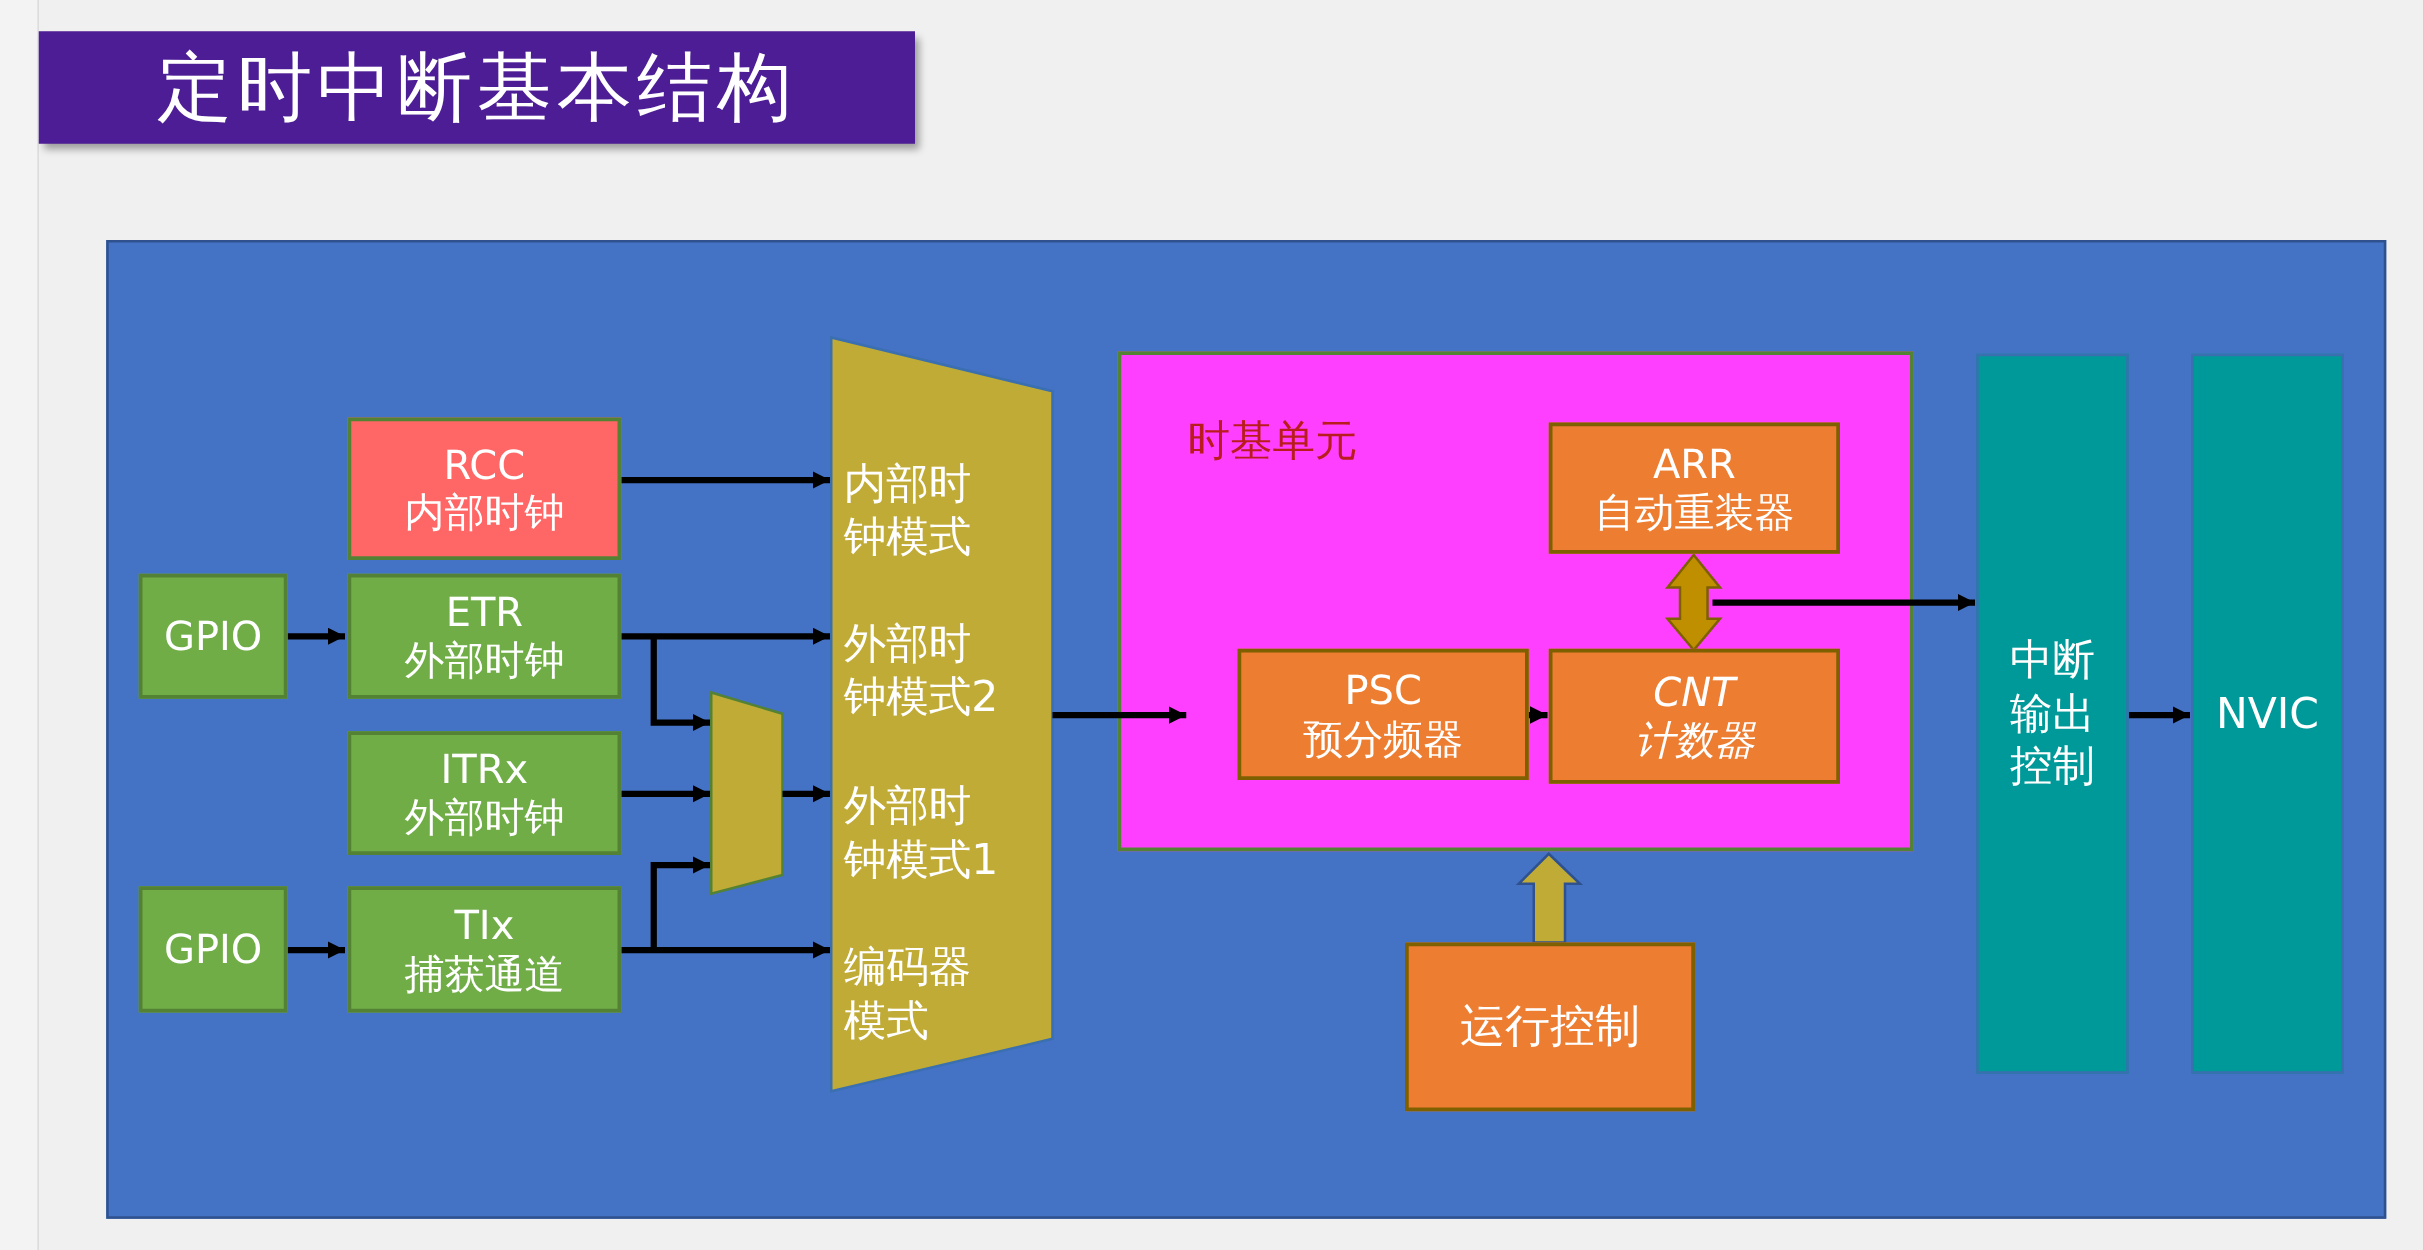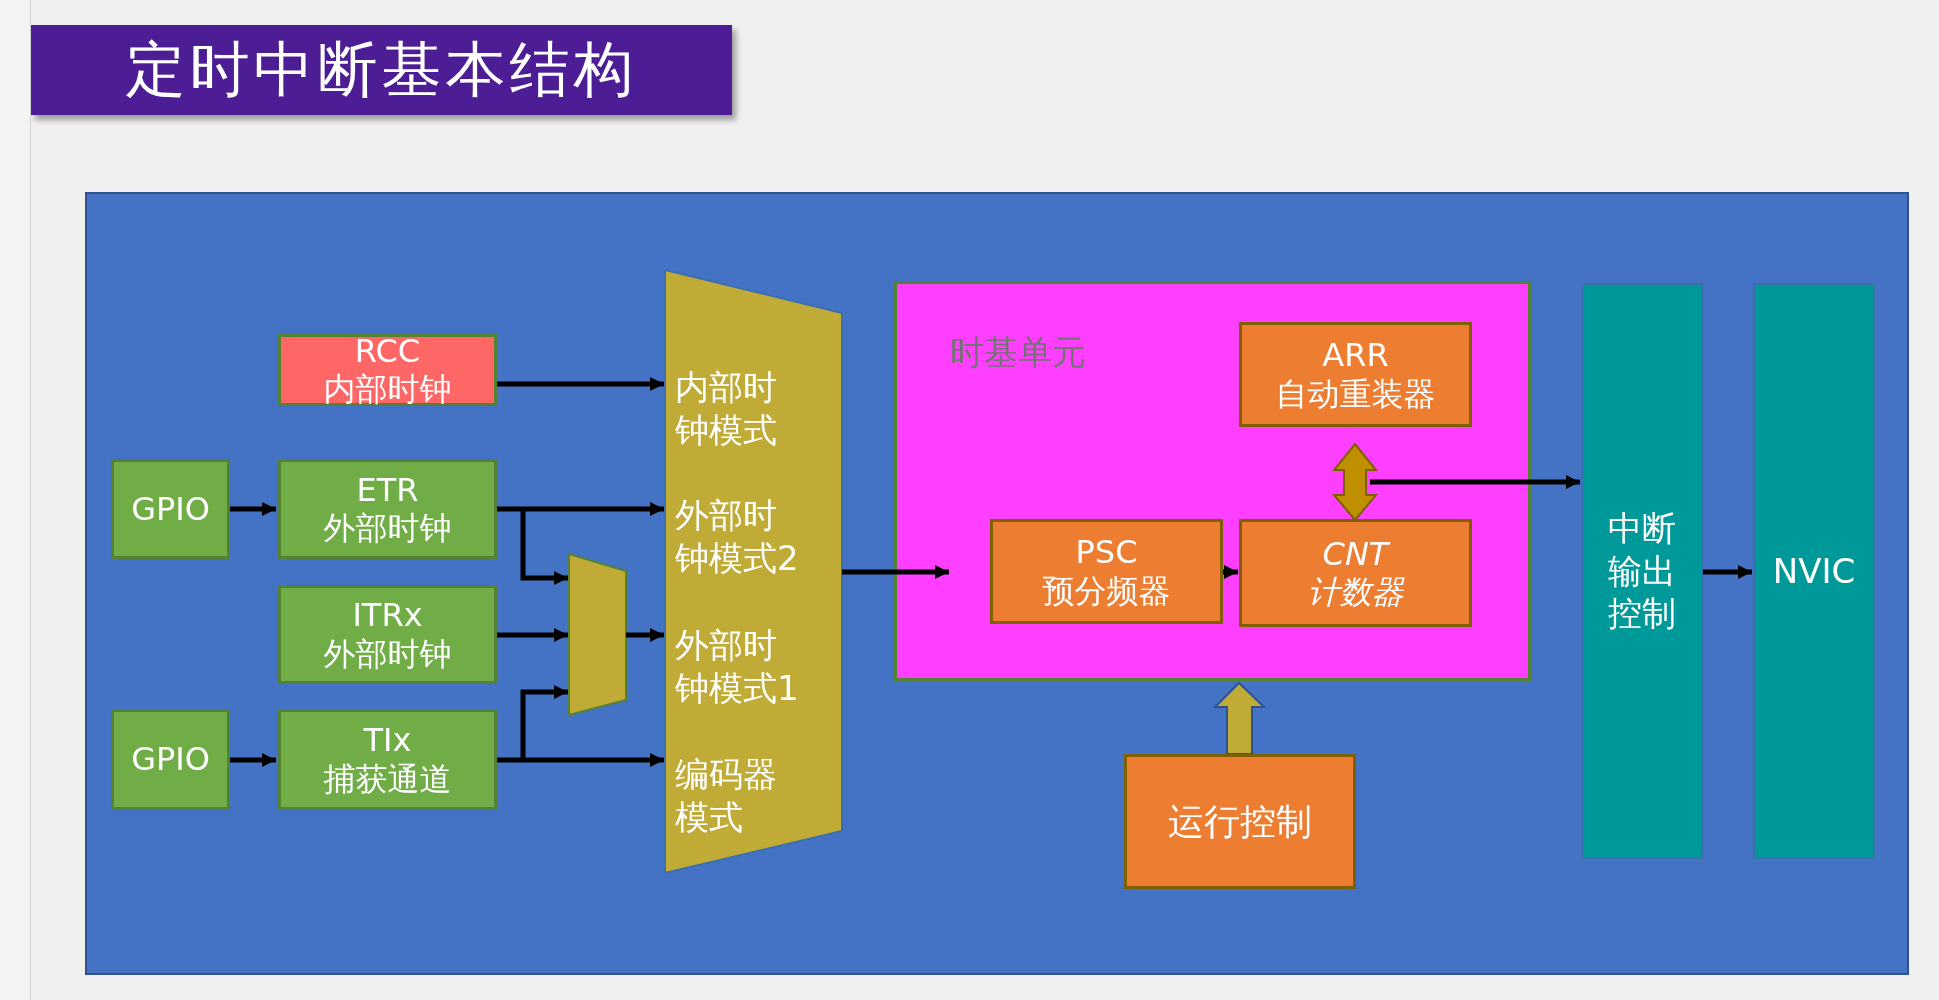--- a/index.html
+++ b/index.html
@@ -83,7 +83,7 @@
   <polygon points="1239,683 1264,707 1252,707 1252,754 1227,754 1227,707 1215,707" fill="#c0ab36" stroke="#2f528f" stroke-width="2"></polygon>
 </svg>
 
-<div class="box red" style="left:278px;top:334px;width:219px;height:72px;">
+<div class="box red" style="left:278px;top:334px;width:219px;height:114px;">
   <span>RCC</span>
   <span>内部时钟</span>
 </div>

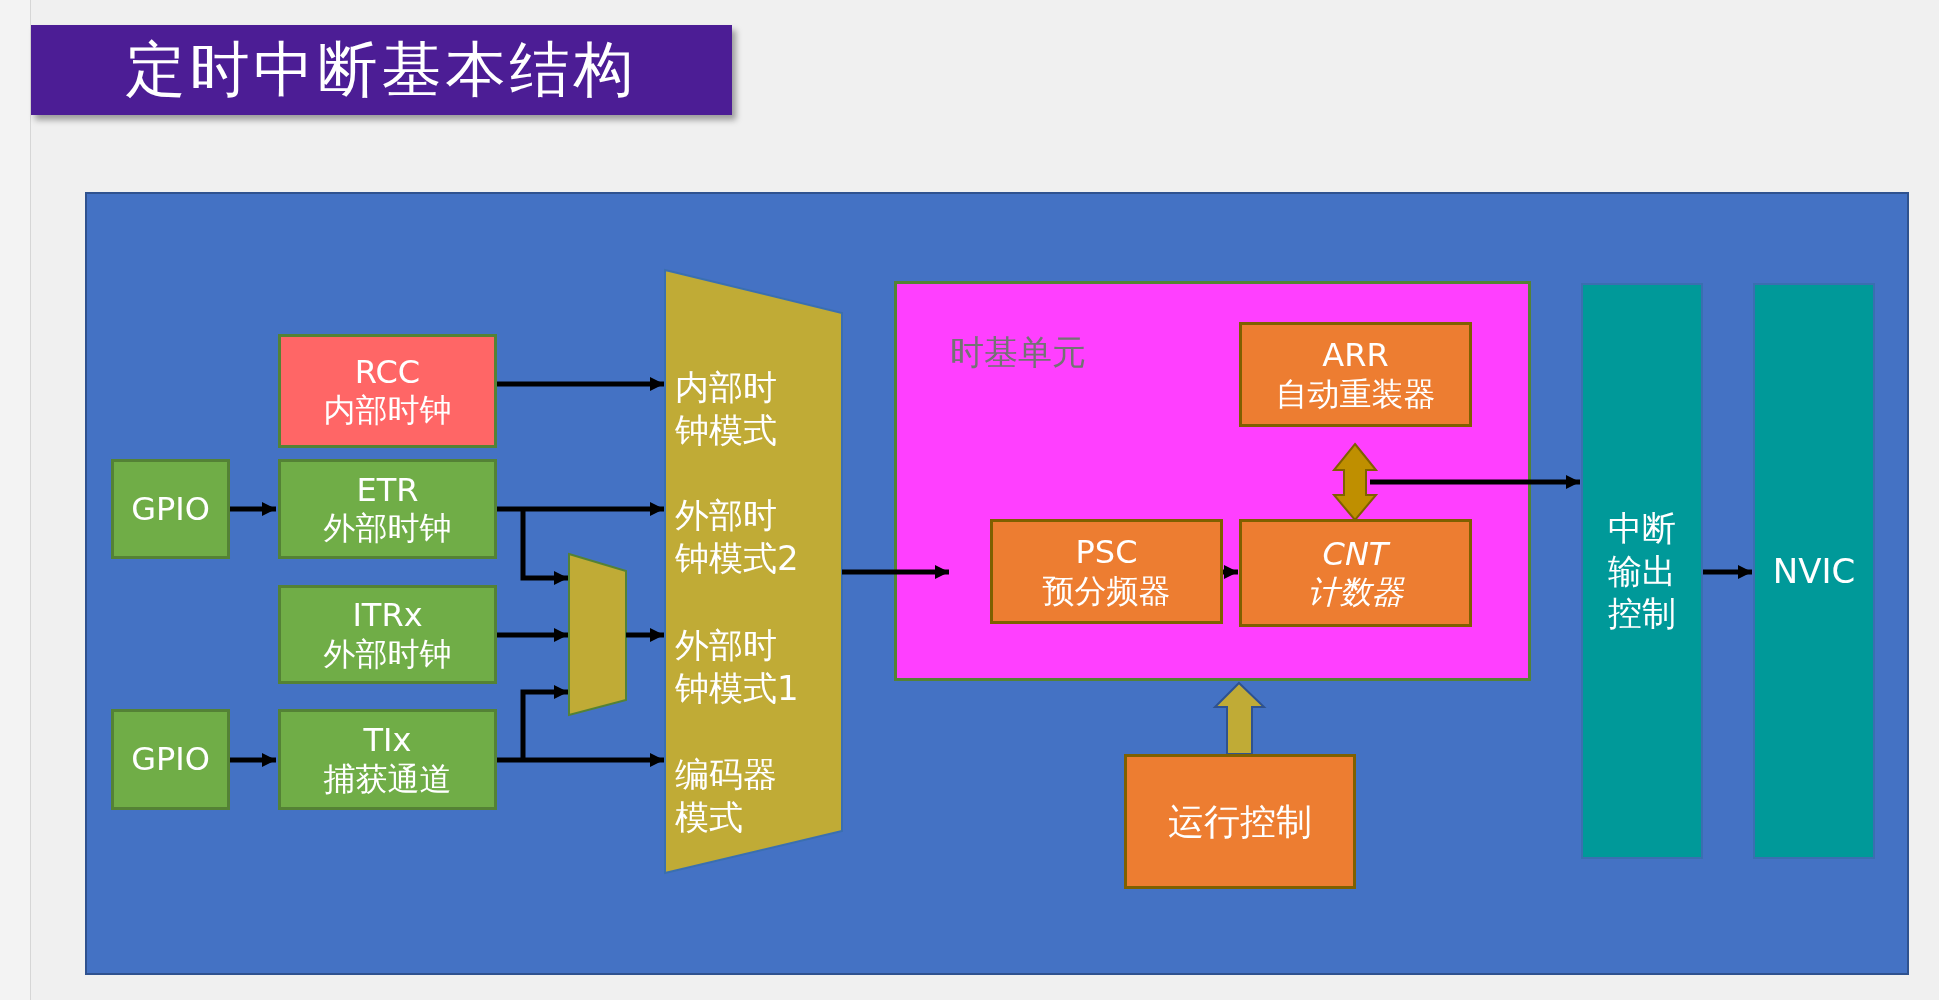--- a/index.html
+++ b/index.html
@@ -17,7 +17,7 @@
   .orange { background:#ed7d31; border:3px solid #7f6000; }
   .teal { background:#009999; border:2px solid #3a6fb0; }
   .pink { position:absolute; left:894px; top:281px; width:637px; height:400px; box-sizing:border-box; background:#ff3fff; border:3px solid #548235; }
-  .pink-label { position:absolute; left:950px; top:330px; color:#737373; font-size:34px; }
+  .pink-label { position:absolute; left:950px; top:330px; color:#b91c1c; font-size:34px; }
   svg.wires { position:absolute; left:0; top:0; width:1939px; height:1000px; pointer-events:none; }
   .mux-text { position:absolute; color:#fff; font-size:34px; line-height:1.25; text-align:left; width:150px;margin-top:31px; }
 </style>

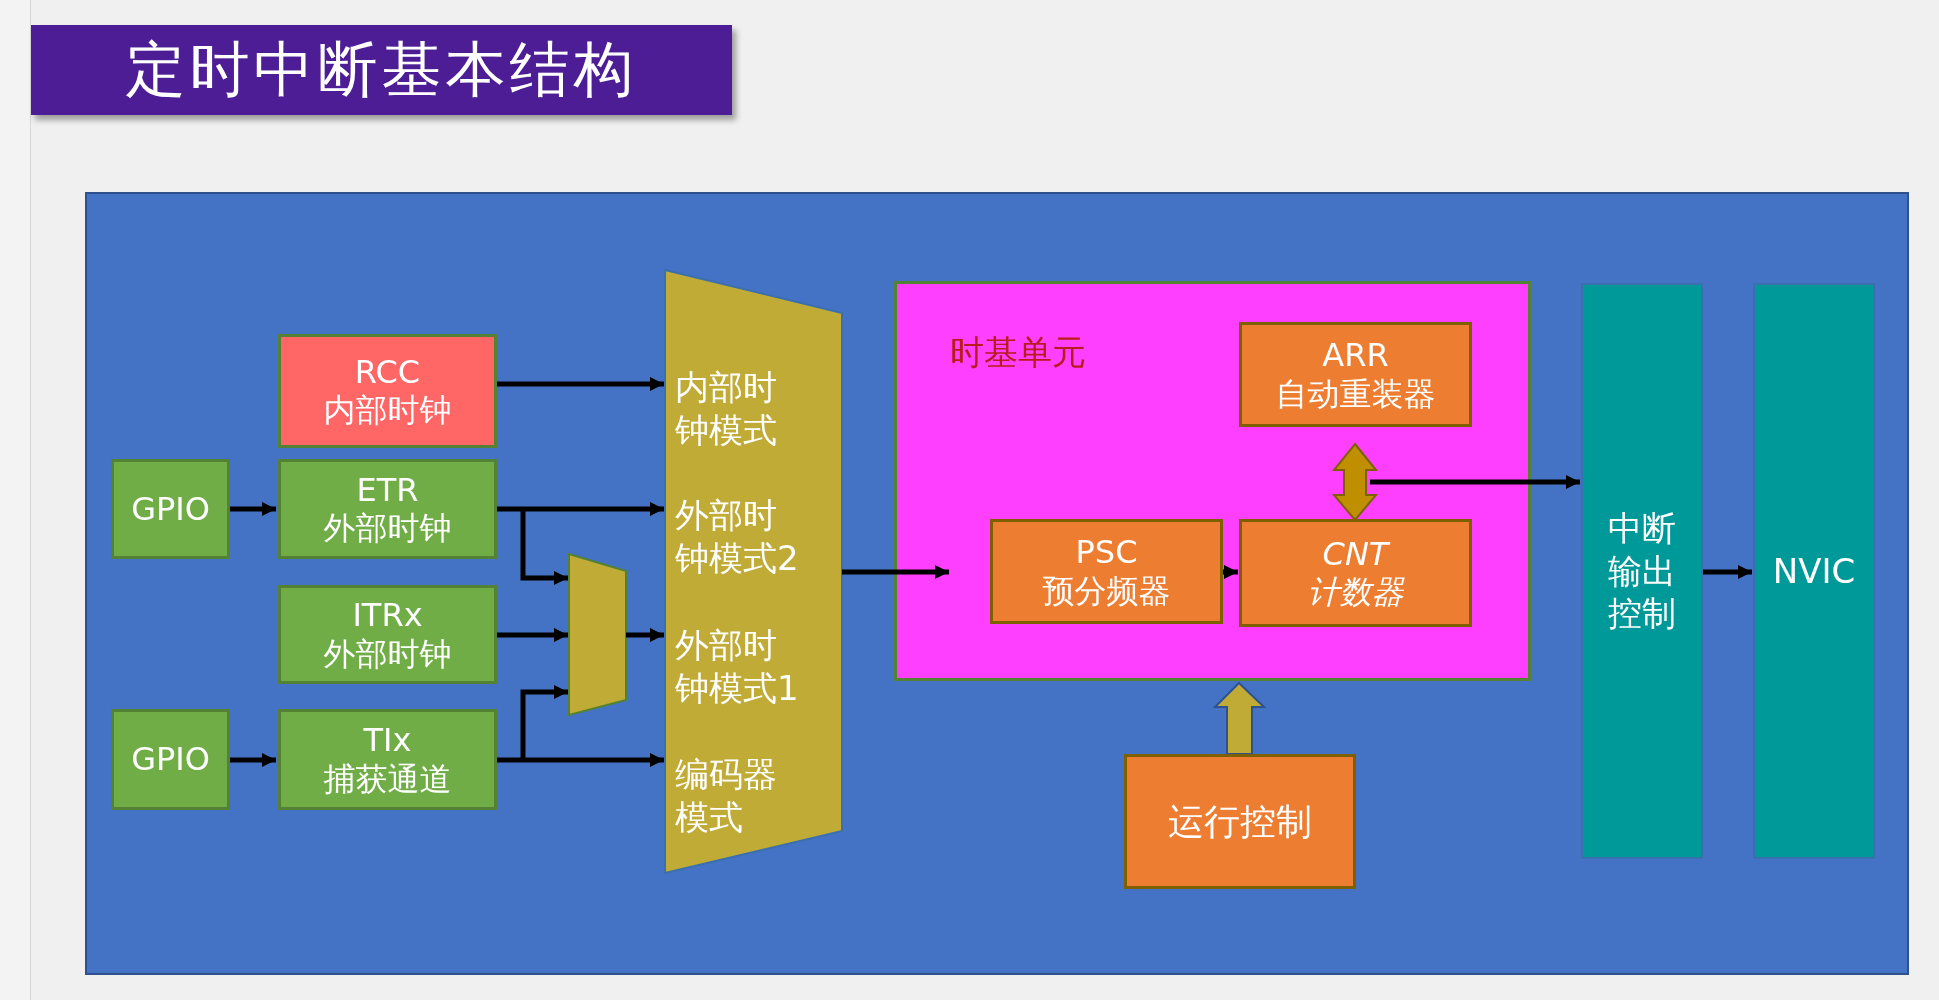--- a/index.html
+++ b/index.html
@@ -123,7 +123,7 @@
   <div>模式</div>
 </div>
 
-<div class="box orange" style="left:1239px;top:322px;width:233px;height:105px;">
+<div class="box orange" style="left:1239px;top:338px;width:233px;height:105px;">
   <span>ARR</span>
   <span>自动重装器</span>
 </div>

